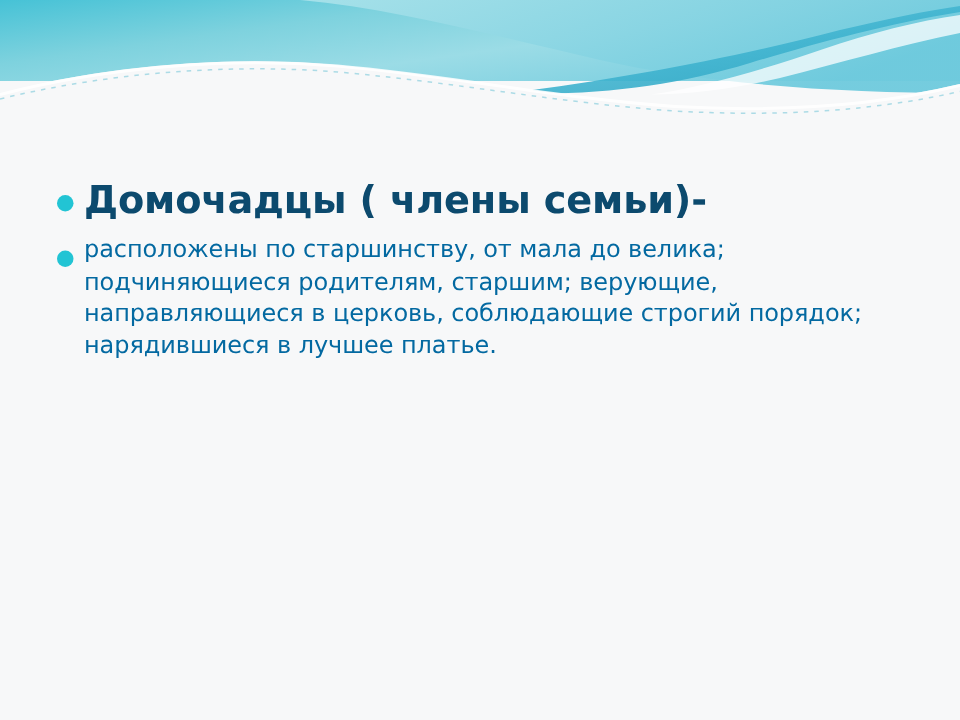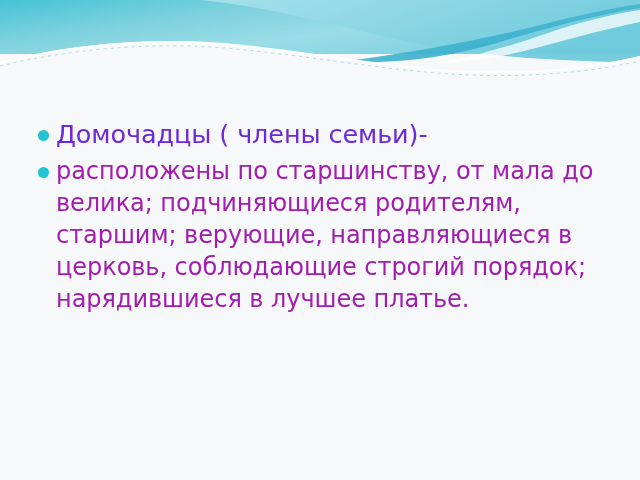--- a/index.html
+++ b/index.html
@@ -70,8 +70,8 @@
   }
 
   .bullet-item.title .bullet-text {
-    color: #6d28d9;
-    font-weight: normal;
+    color: #0c4a6e;
+    font-weight: bold;
     font-size: 25.5px;
     line-height: 1.30;
     letter-spacing: -0.1px;

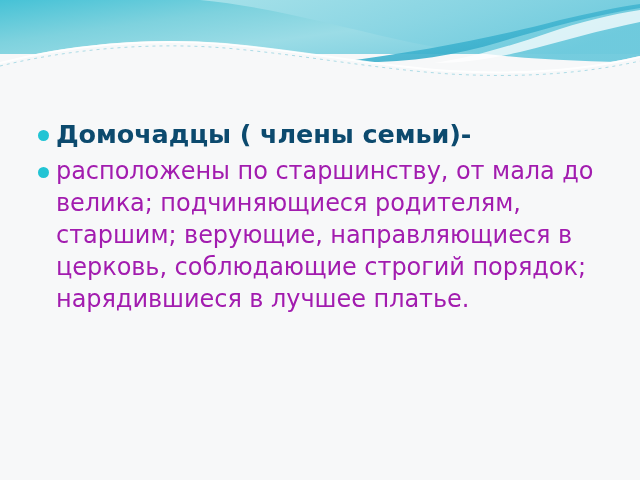--- a/index.html
+++ b/index.html
@@ -82,9 +82,9 @@
   }
 
   .bullet-item.body .bullet-text {
-    color: #a21caf;
+    color: #0369a1;
     font-weight: normal;
-    font-size: 24px;
+    font-size: 16px;
     line-height: 1.335;
     letter-spacing: -0.05px;
   }

